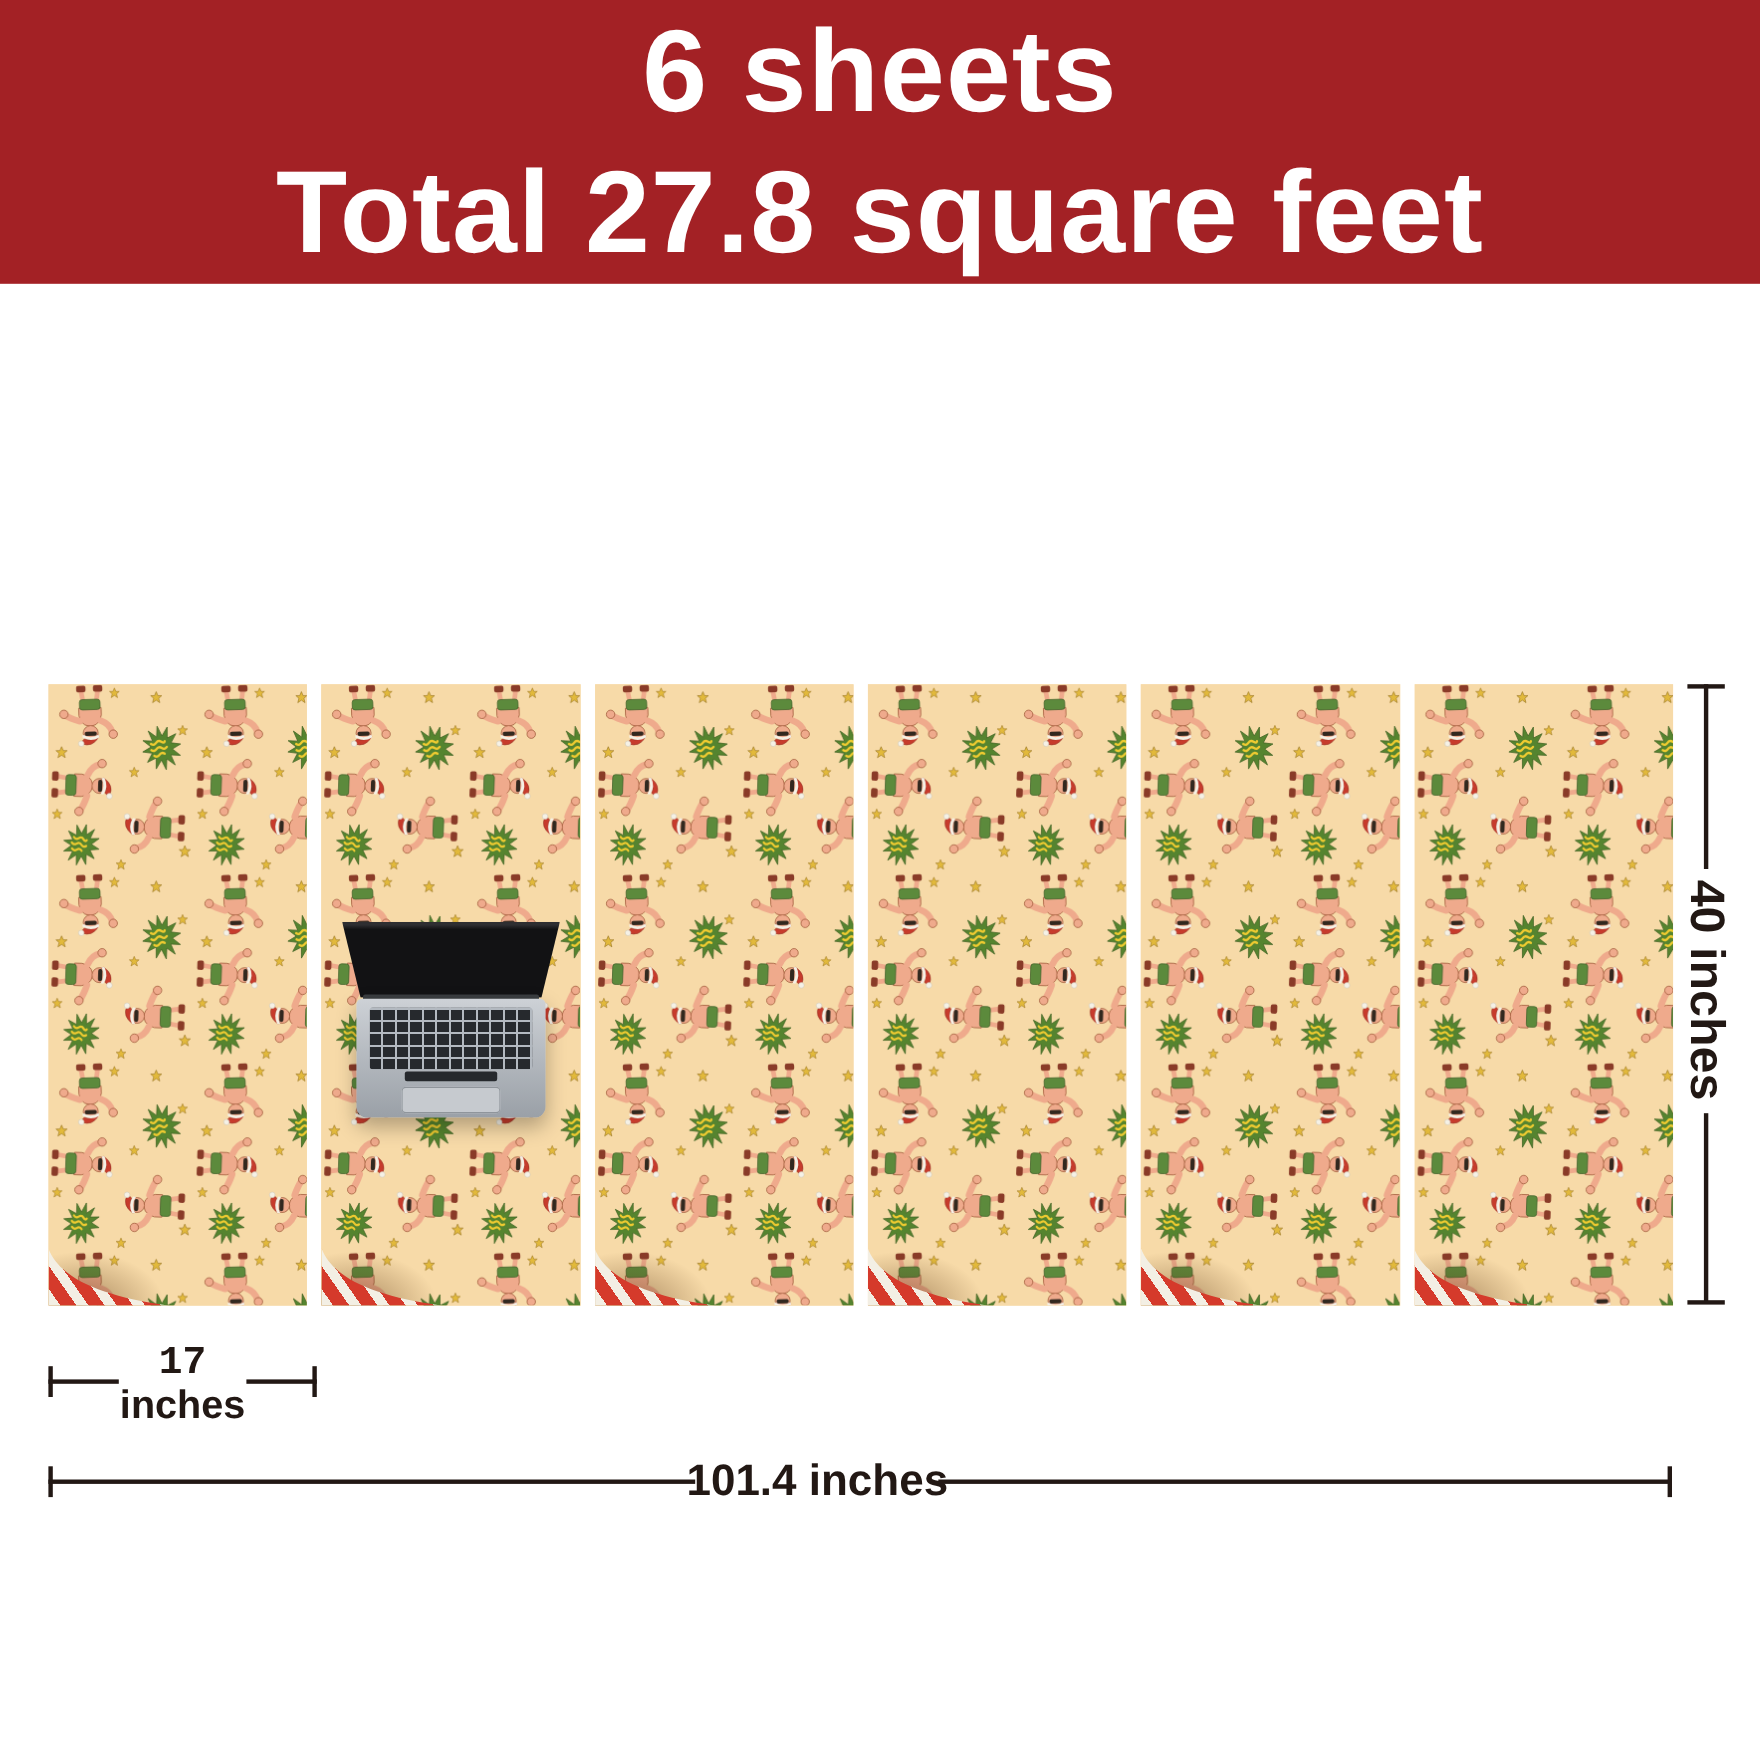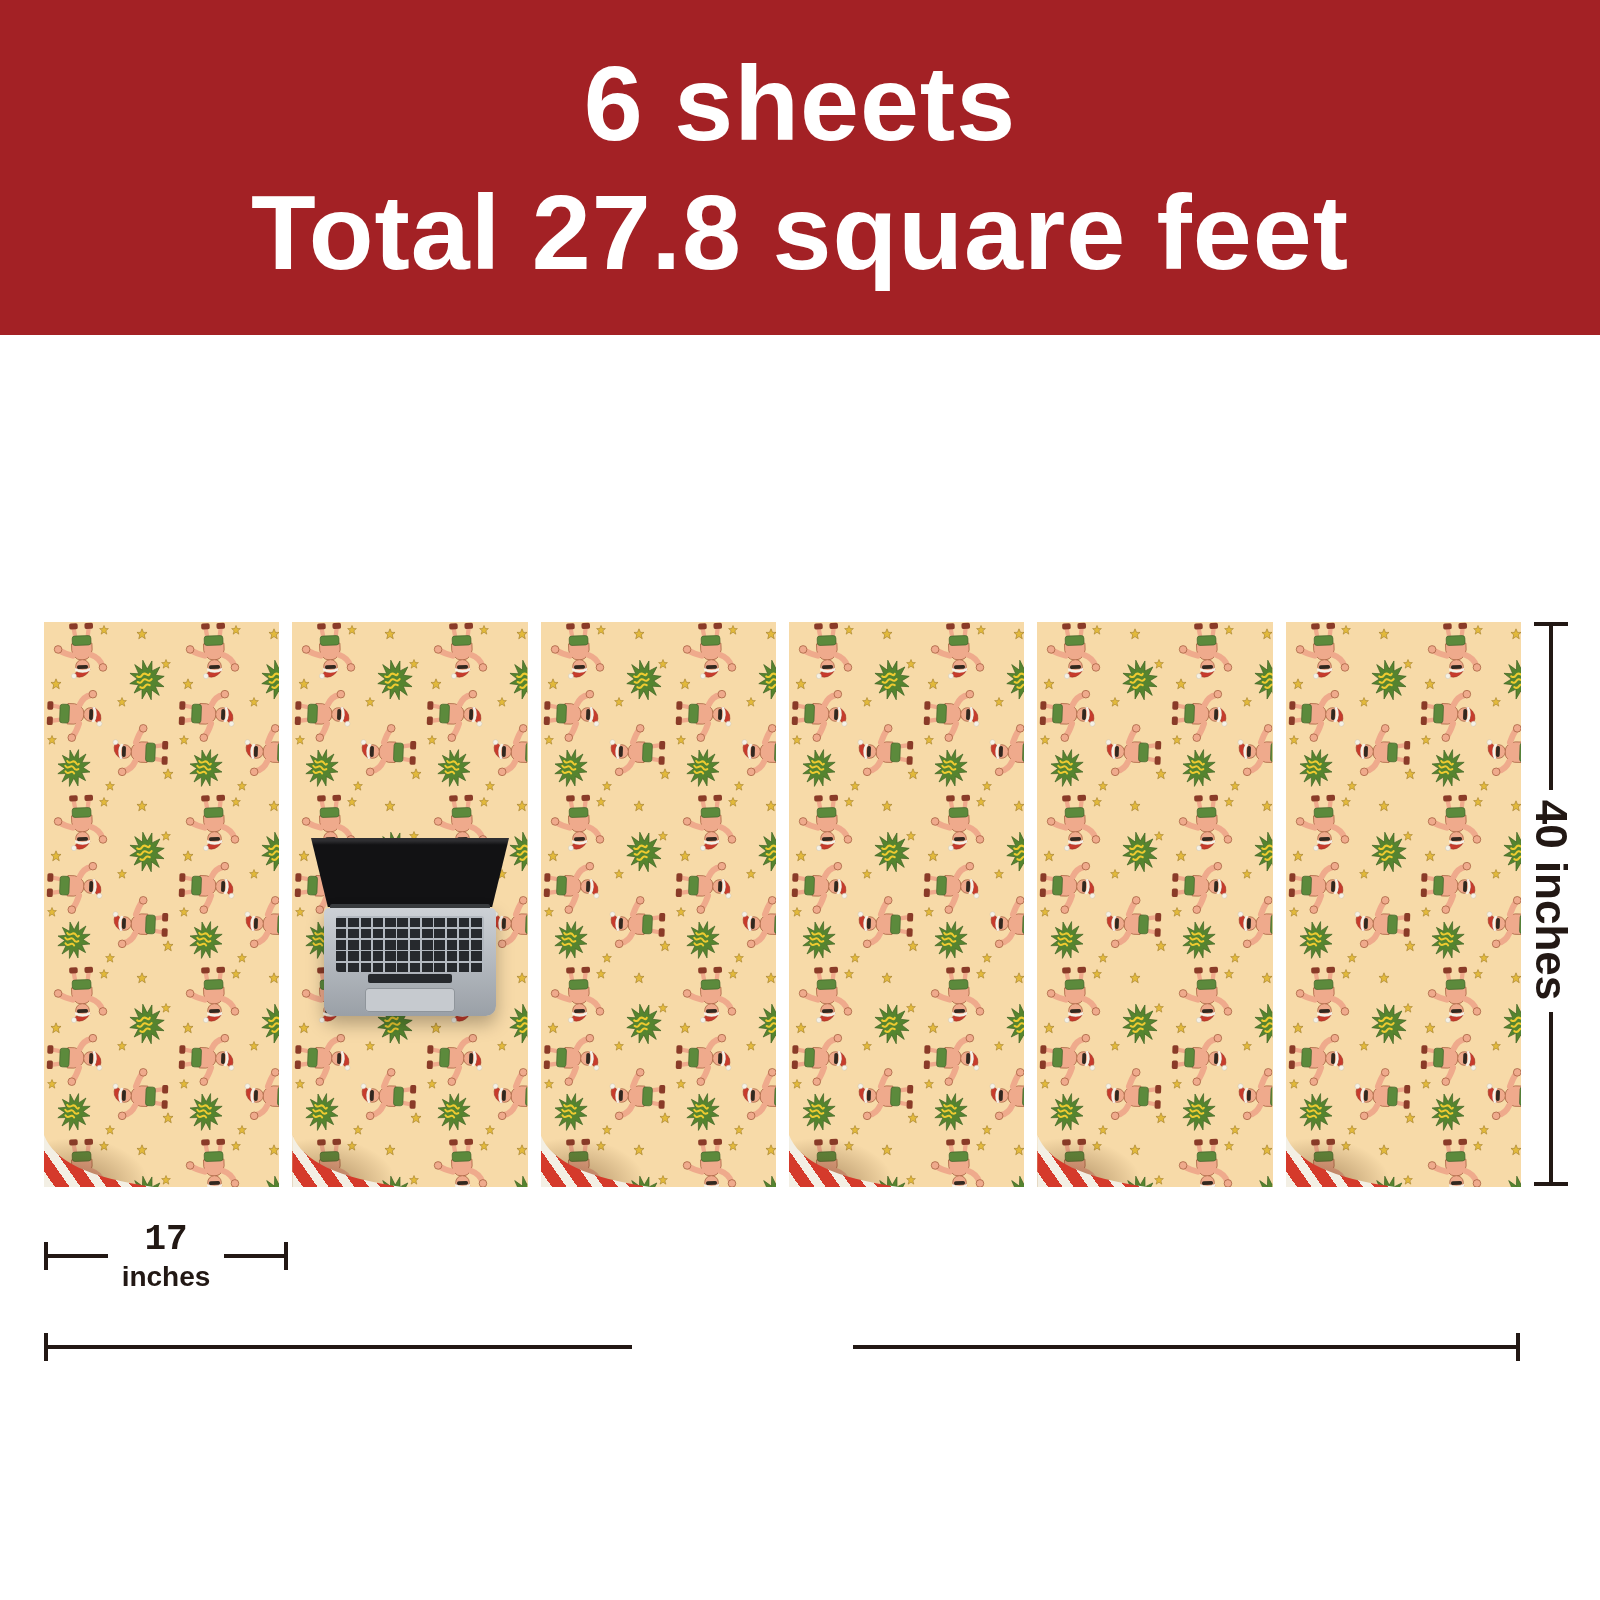--- a/index.html
+++ b/index.html
@@ -11,7 +11,7 @@
 
   
   #banner{
-    position:absolute;left:0;top:0;width:1600px;height:335px;
+    position:absolute;left:0;top:0;width:1600px;height:258px;
     background:#A32125;display:flex;flex-direction:column;
     align-items:center;justify-content:center;gap:14px;
   }

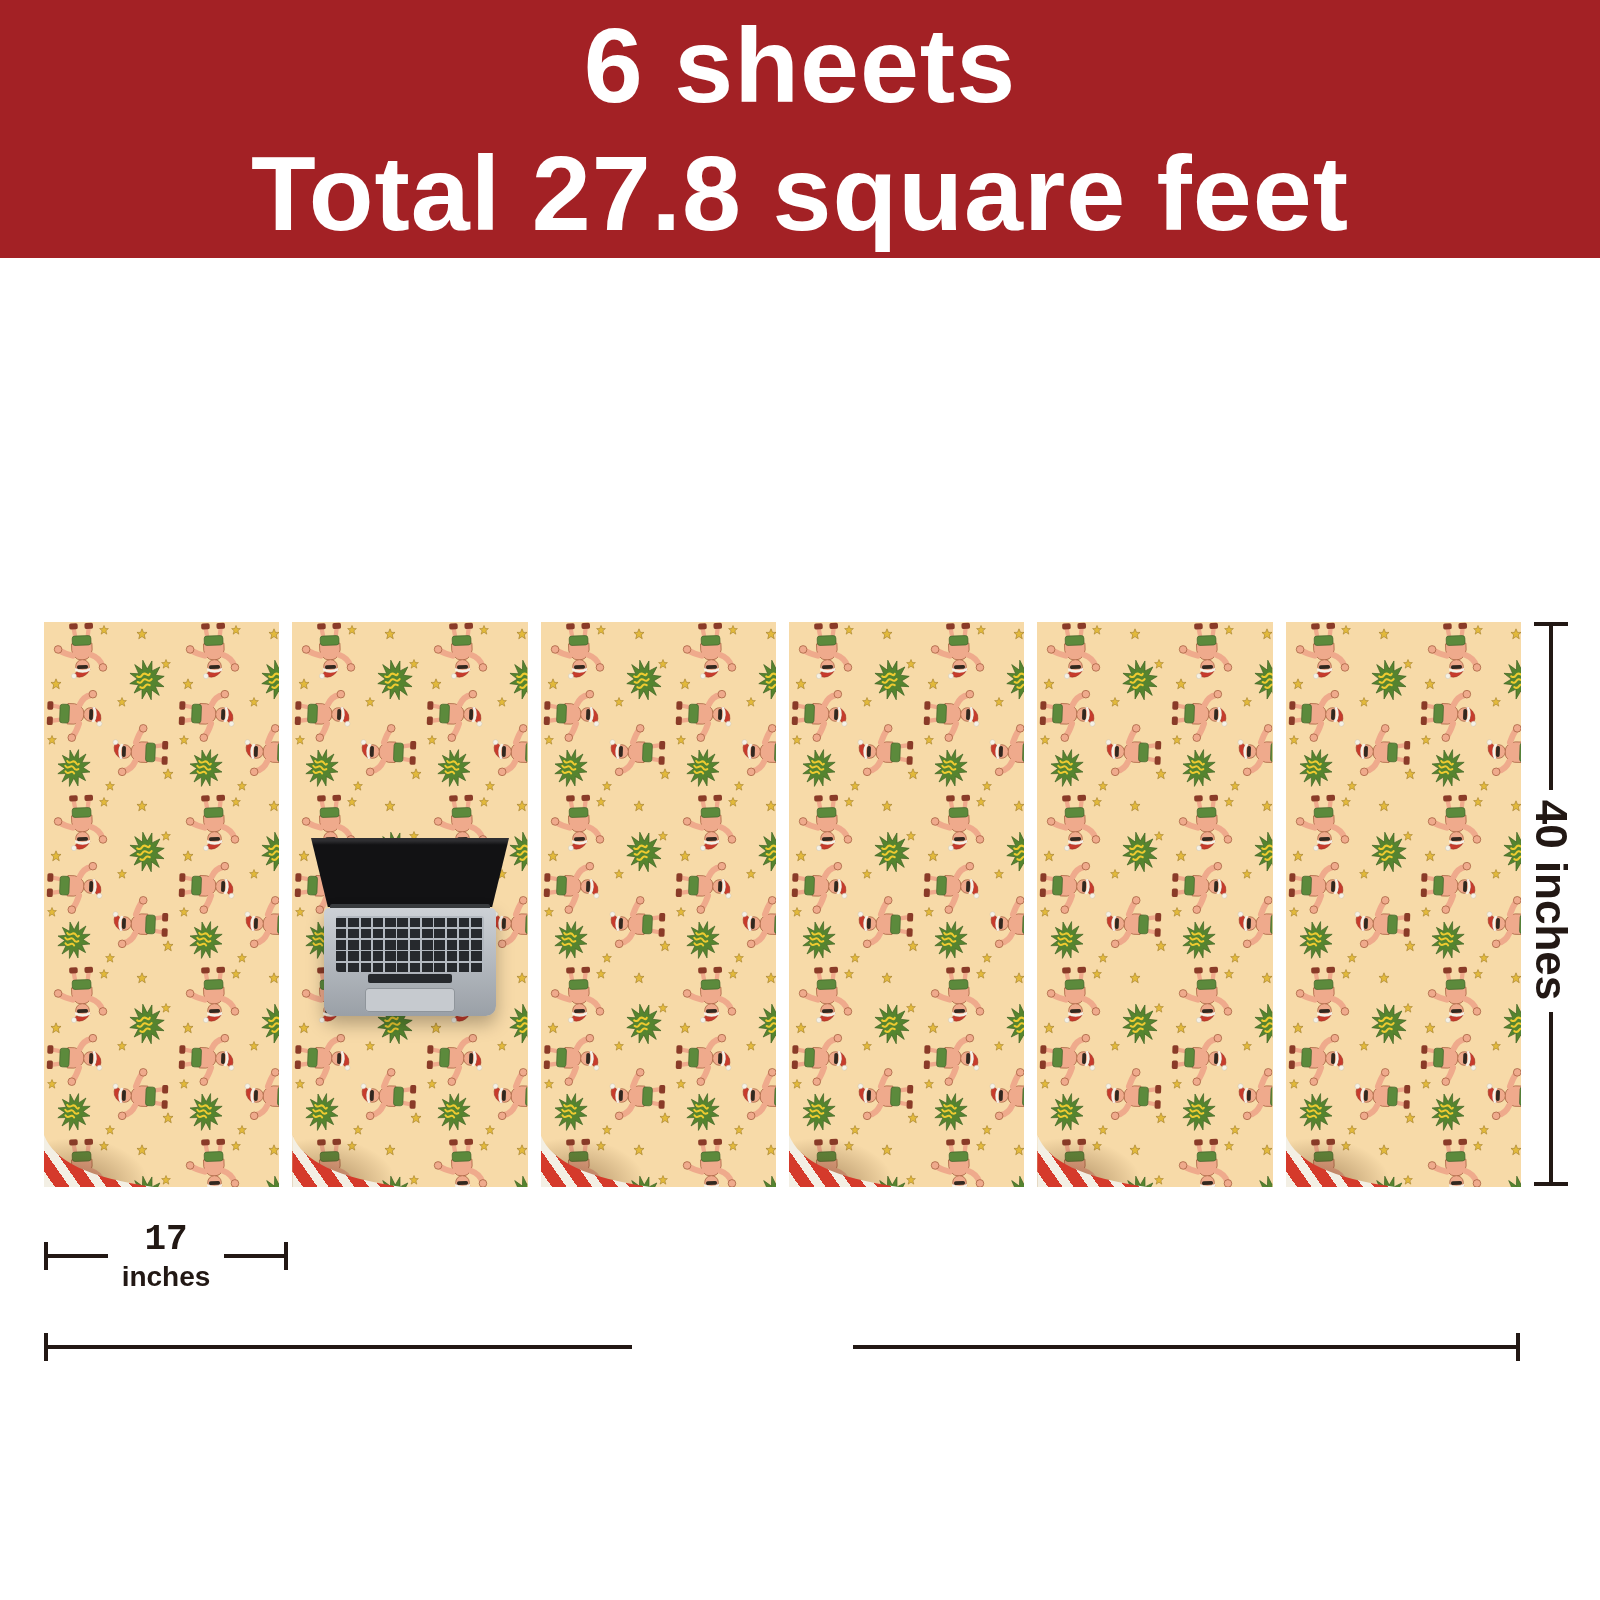--- a/index.html
+++ b/index.html
@@ -82,7 +82,7 @@
     transform:translate(-50%,-50%) rotate(90deg);
   }
   #label-17{left:166px;top:1239px;font-size:36px;font-family:Liberation Mono, monospace;}
-  #label-17-inches{left:166px;top:1277px;font-size:28px;}
+  #label-17-inches{left:166px;top:1277px;font-size:36px;}
   #label-101{left:743px;top:1347px;font-size:40px;}
 </style>
 </head>

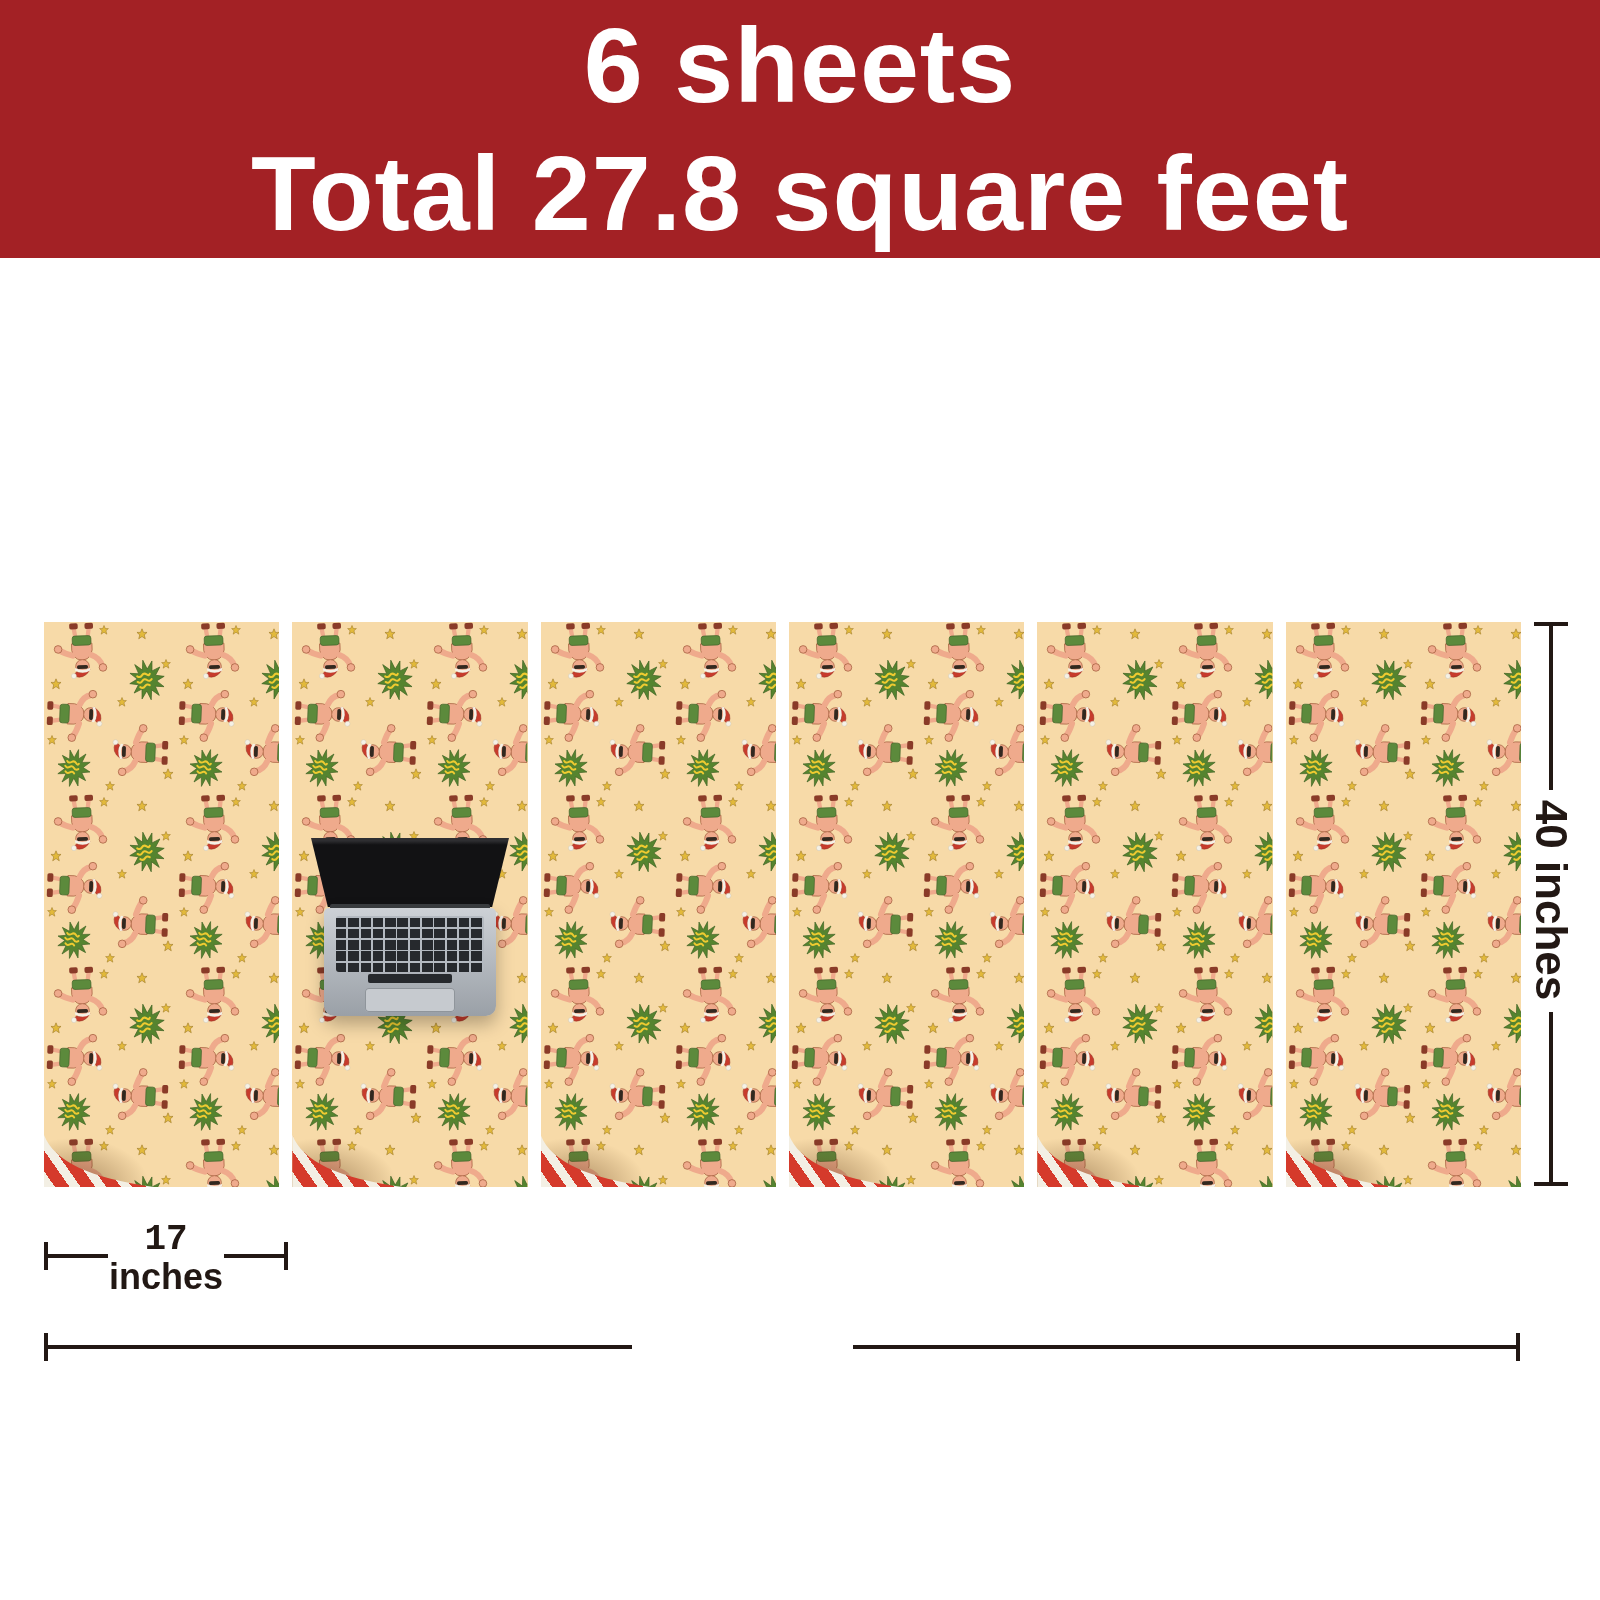--- a/index.html
+++ b/index.html
@@ -210,6 +210,7 @@
 
   <div class="dimline" style="left:44px;top:1333px;width:4px;height:28px;"></div>
   <div class="dimline" style="left:44px;top:1345px;width:588px;height:4px;"></div>
+  <div id="label-101" class="dimtext">101.4 inches</div>
   <div class="dimline" style="left:853px;top:1345px;width:667px;height:4px;"></div>
   <div class="dimline" style="left:1516px;top:1333px;width:4px;height:28px;"></div>
 

